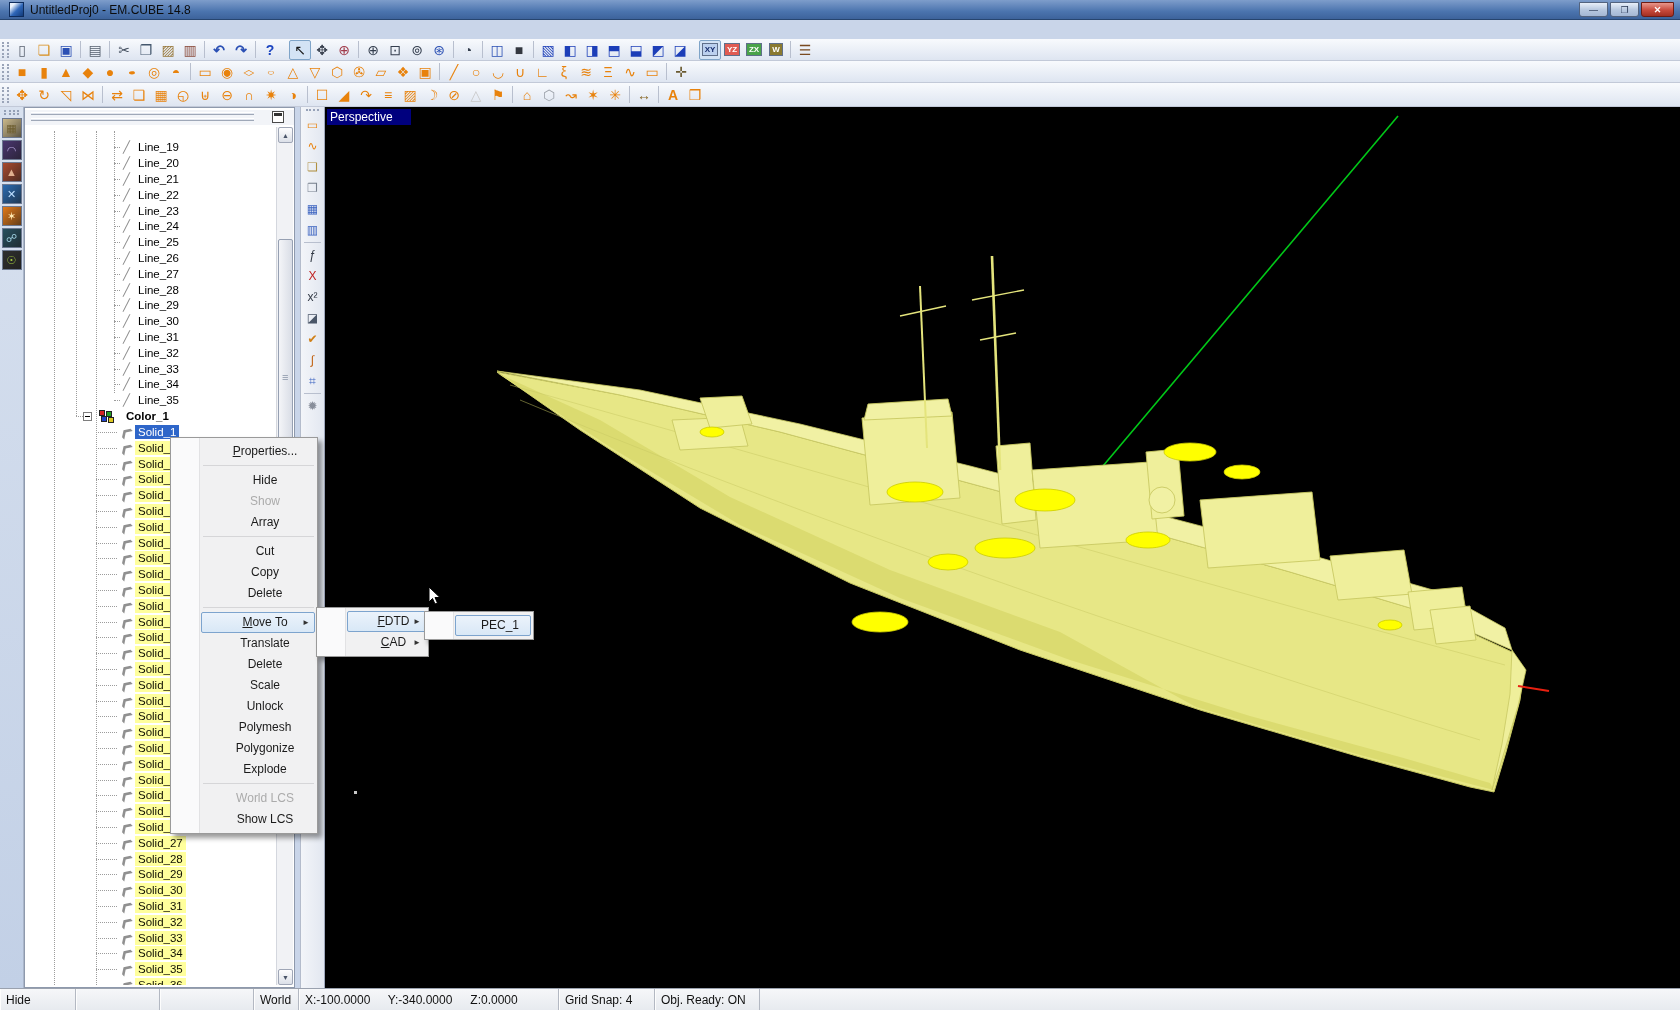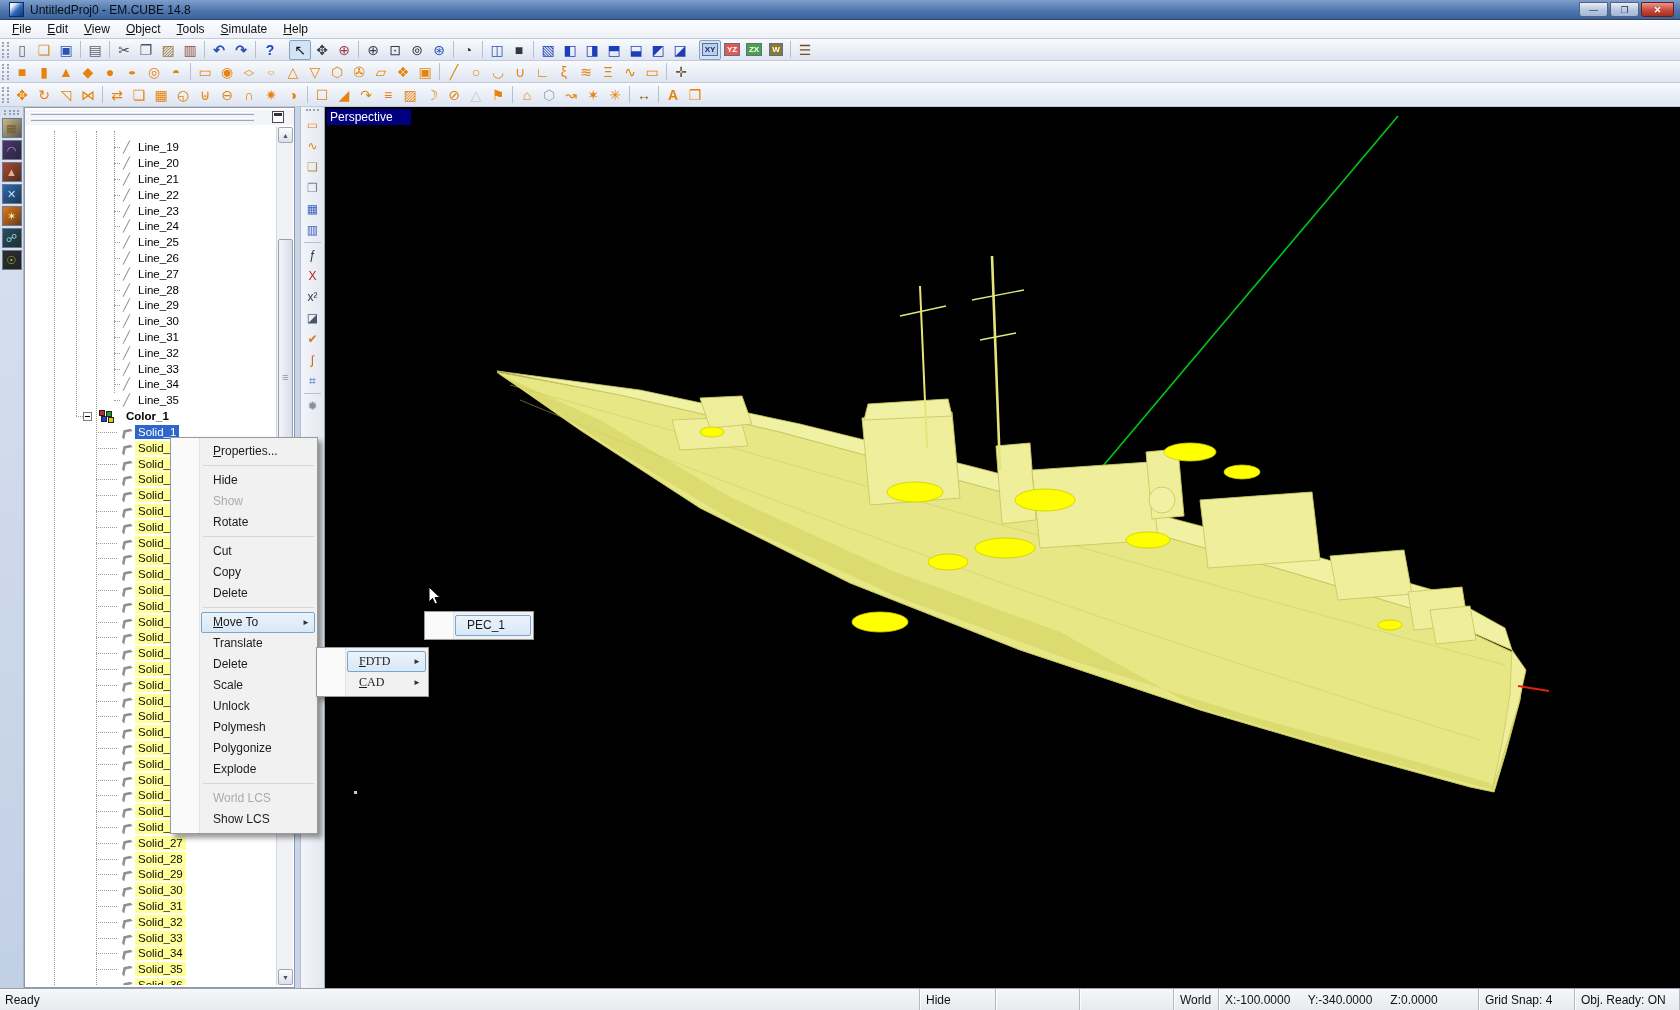--- a/index.html
+++ b/index.html
@@ -131,15 +131,6 @@
     </div>
   </div>
 
-  <div id="menubar">
-      <div class="menu-top"><u>F</u>ile</div>
-      <div class="menu-top"><u>E</u>dit</div>
-      <div class="menu-top"><u>V</u>iew</div>
-      <div class="menu-top"><u>O</u>bject</div>
-      <div class="menu-top"><u>T</u>ools</div>
-      <div class="menu-top"><u>S</u>imulate</div>
-      <div class="menu-top"><u>H</u>elp</div>
-    </div>
 
   <div class="tbrow" id="tbrow1" style="top:39px;">
     <div class="grip"></div>

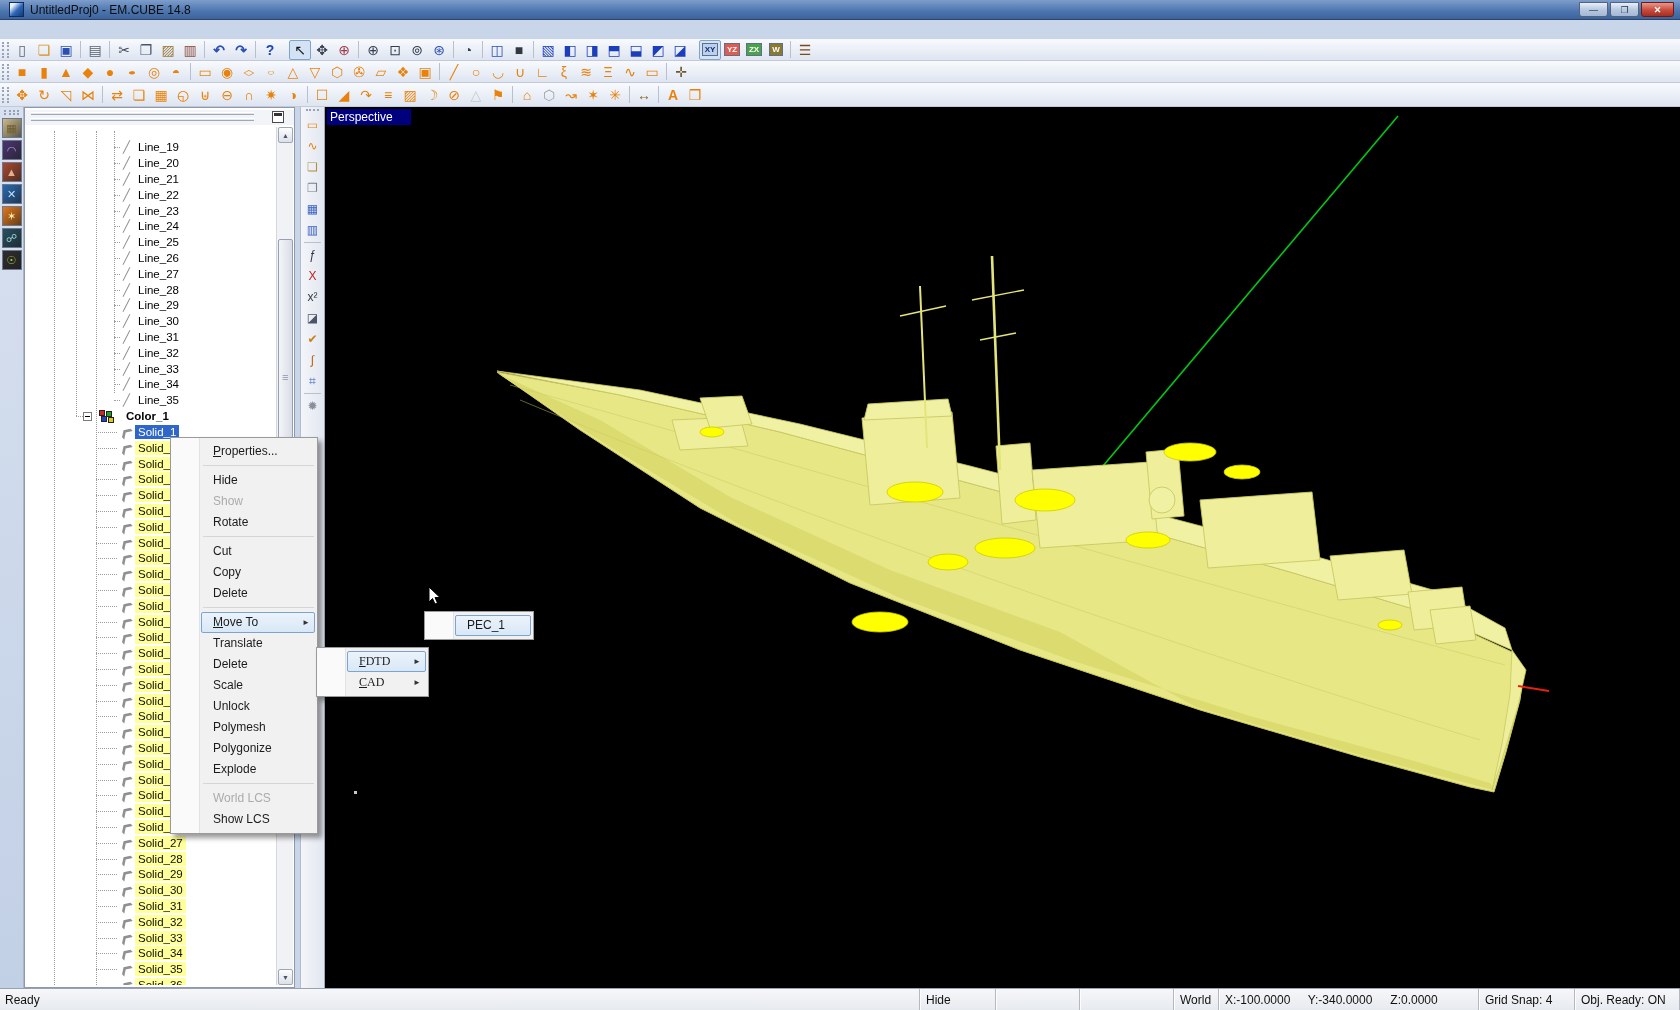--- a/index.html
+++ b/index.html
@@ -101,7 +101,7 @@
   .mi .sub-arrow { position:absolute; right:7px; top:1px; font-size:8px; color:#333; }
   .mi.hl::after { content:""; position:absolute; left:30px; right:2px; top:0; bottom:0;
     border:1px solid #7DA4CE; background:linear-gradient(rgba(235,243,252,.9),rgba(214,231,247,.9)); border-radius:2px; z-index:-1; }
-  .mi { z-index:1; }
+  .mi { z-index:1;text-align:center; }
   .msep { position:relative; height:8px; }
   .msep::after { content:""; position:absolute; left:32px; right:3px; top:3px; border-top:1px solid #D6D6D8; }
 

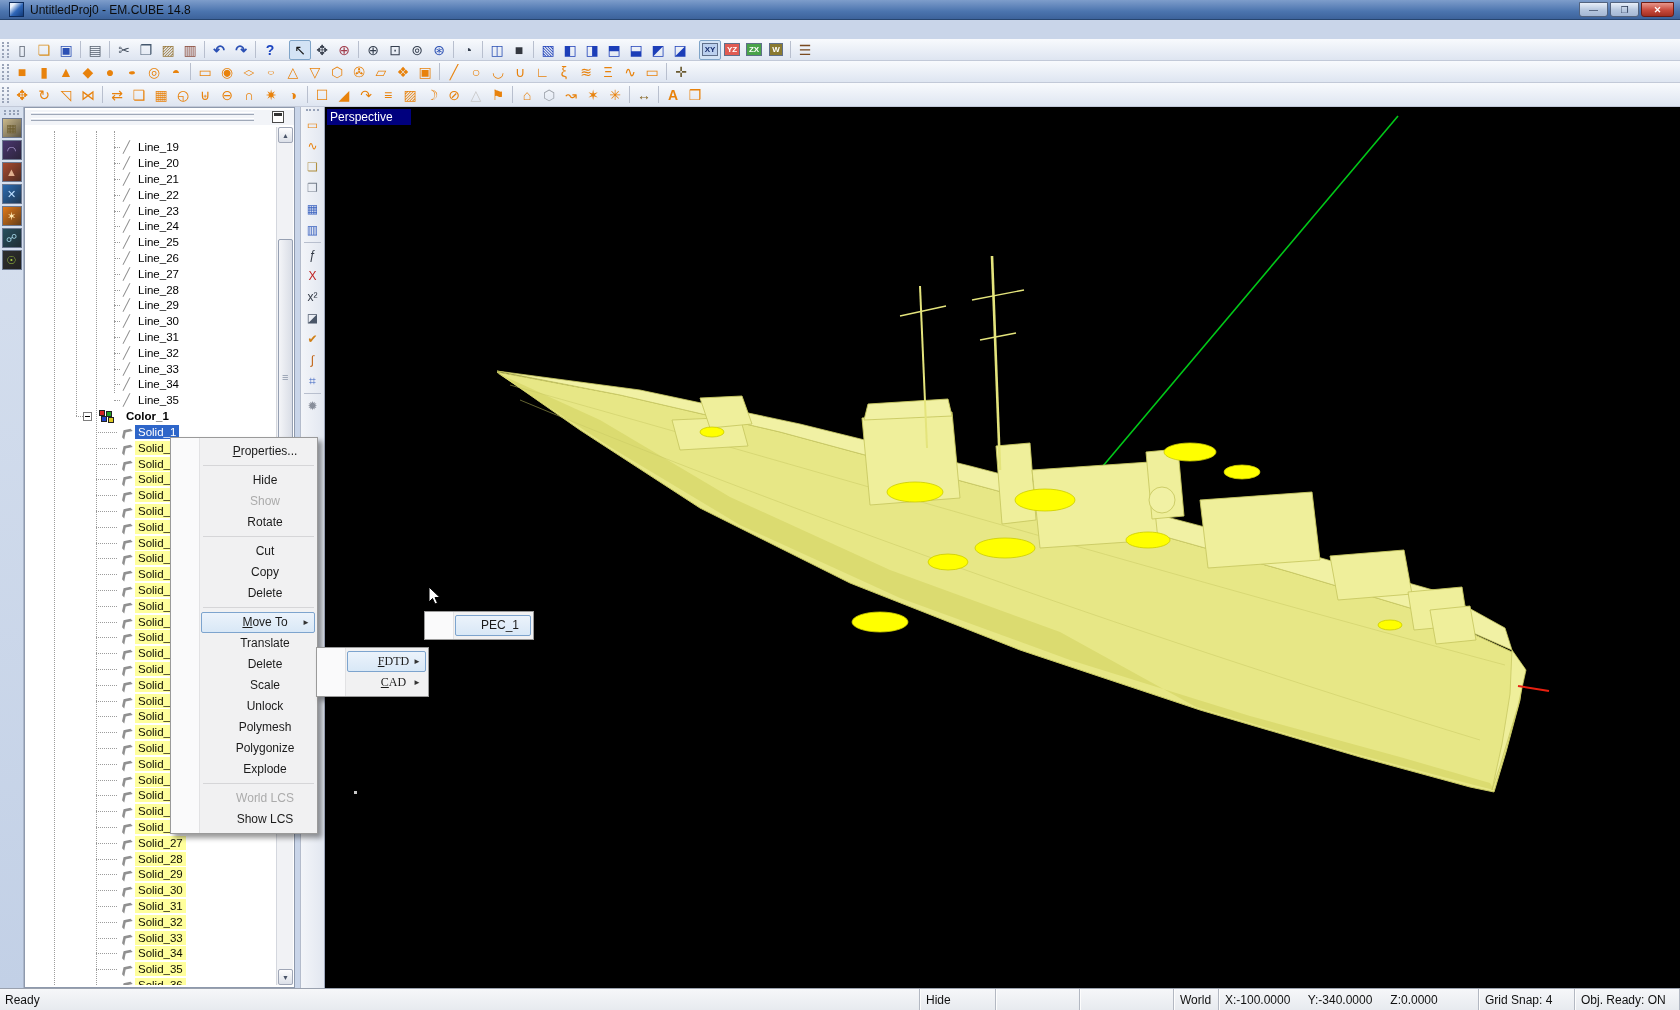--- a/index.html
+++ b/index.html
@@ -870,7 +870,7 @@
       <div class="msep"></div>
       <div class="mi">Hide</div>
       <div class="mi disabled">Show</div>
-      <div class="mi">Rotate</div>
+      <div class="mi">Array</div>
       <div class="msep"></div>
       <div class="mi">Cut</div>
       <div class="mi">Copy</div>

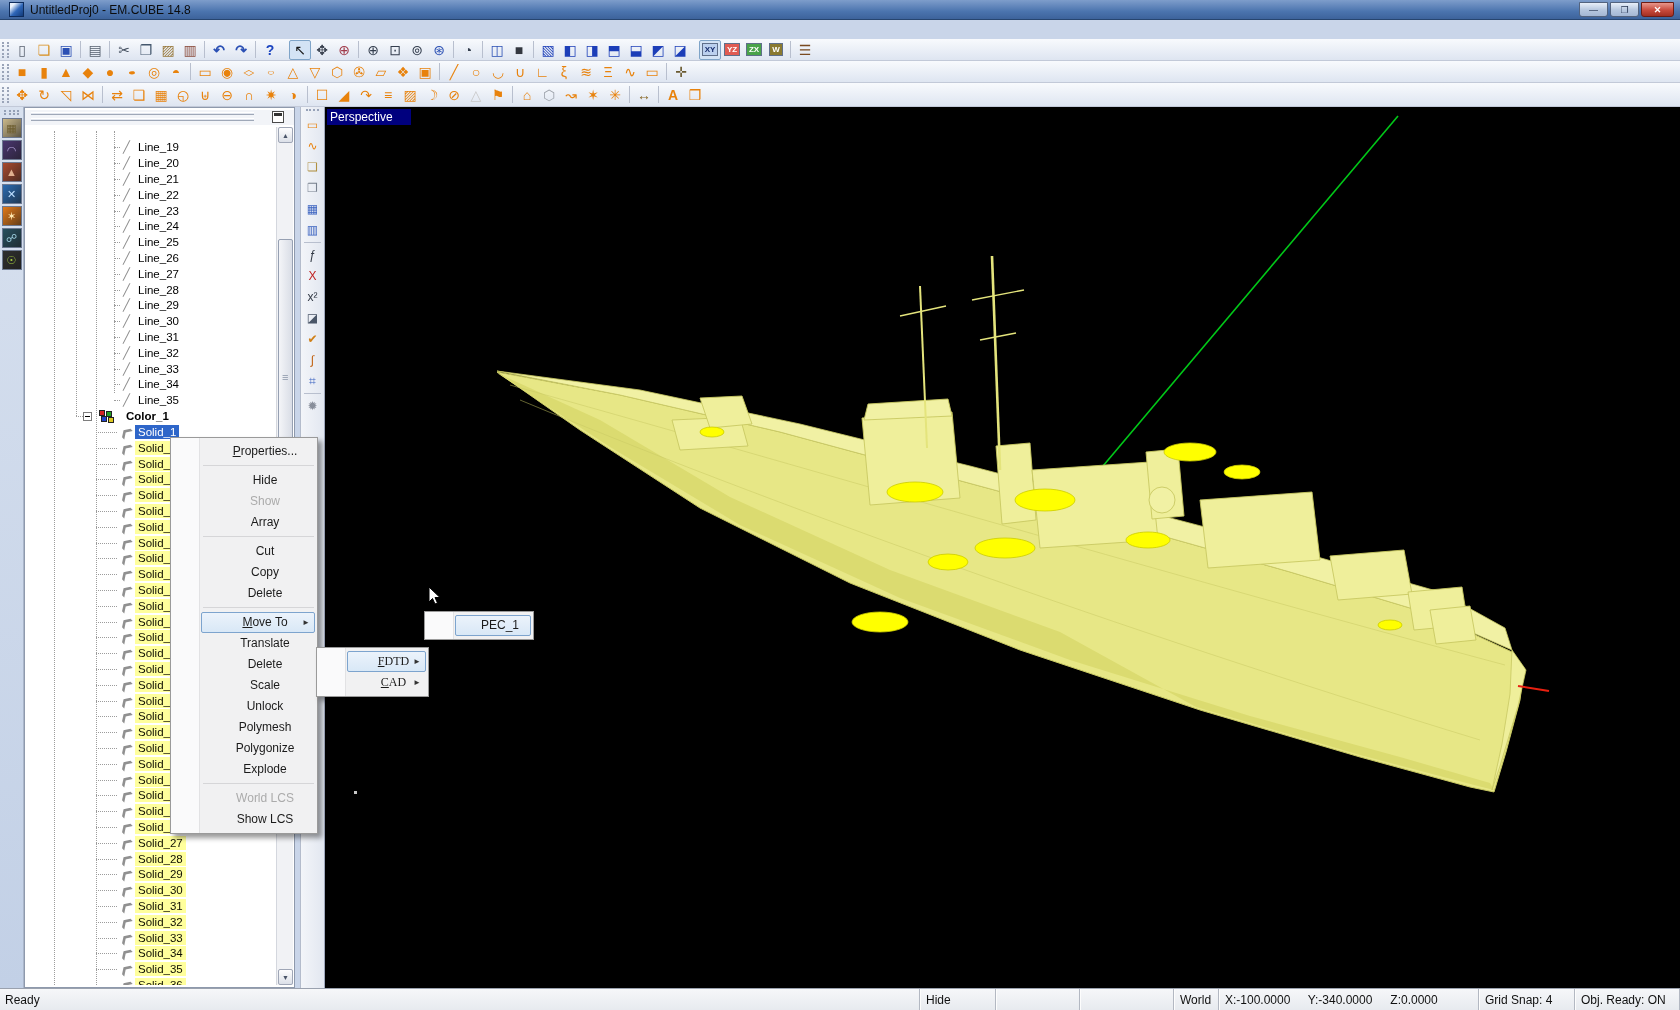--- a/index.html
+++ b/index.html
@@ -889,7 +889,7 @@
       <div class="mi">Show LCS</div>
     </div>
 
-  <div class="menu" id="sub-menu1" style="left:316px;top:647px;width:113px;font-family:Liberation Serif, serif;">
+  <div class="menu" id="sub-menu1" style="left:316px;top:607px;width:113px;">
       <div class="mi hl"><u>F</u>DTD<span class="sub-arrow">►</span></div>
       <div class="mi"><u>C</u>AD<span class="sub-arrow">►</span></div>
     </div>

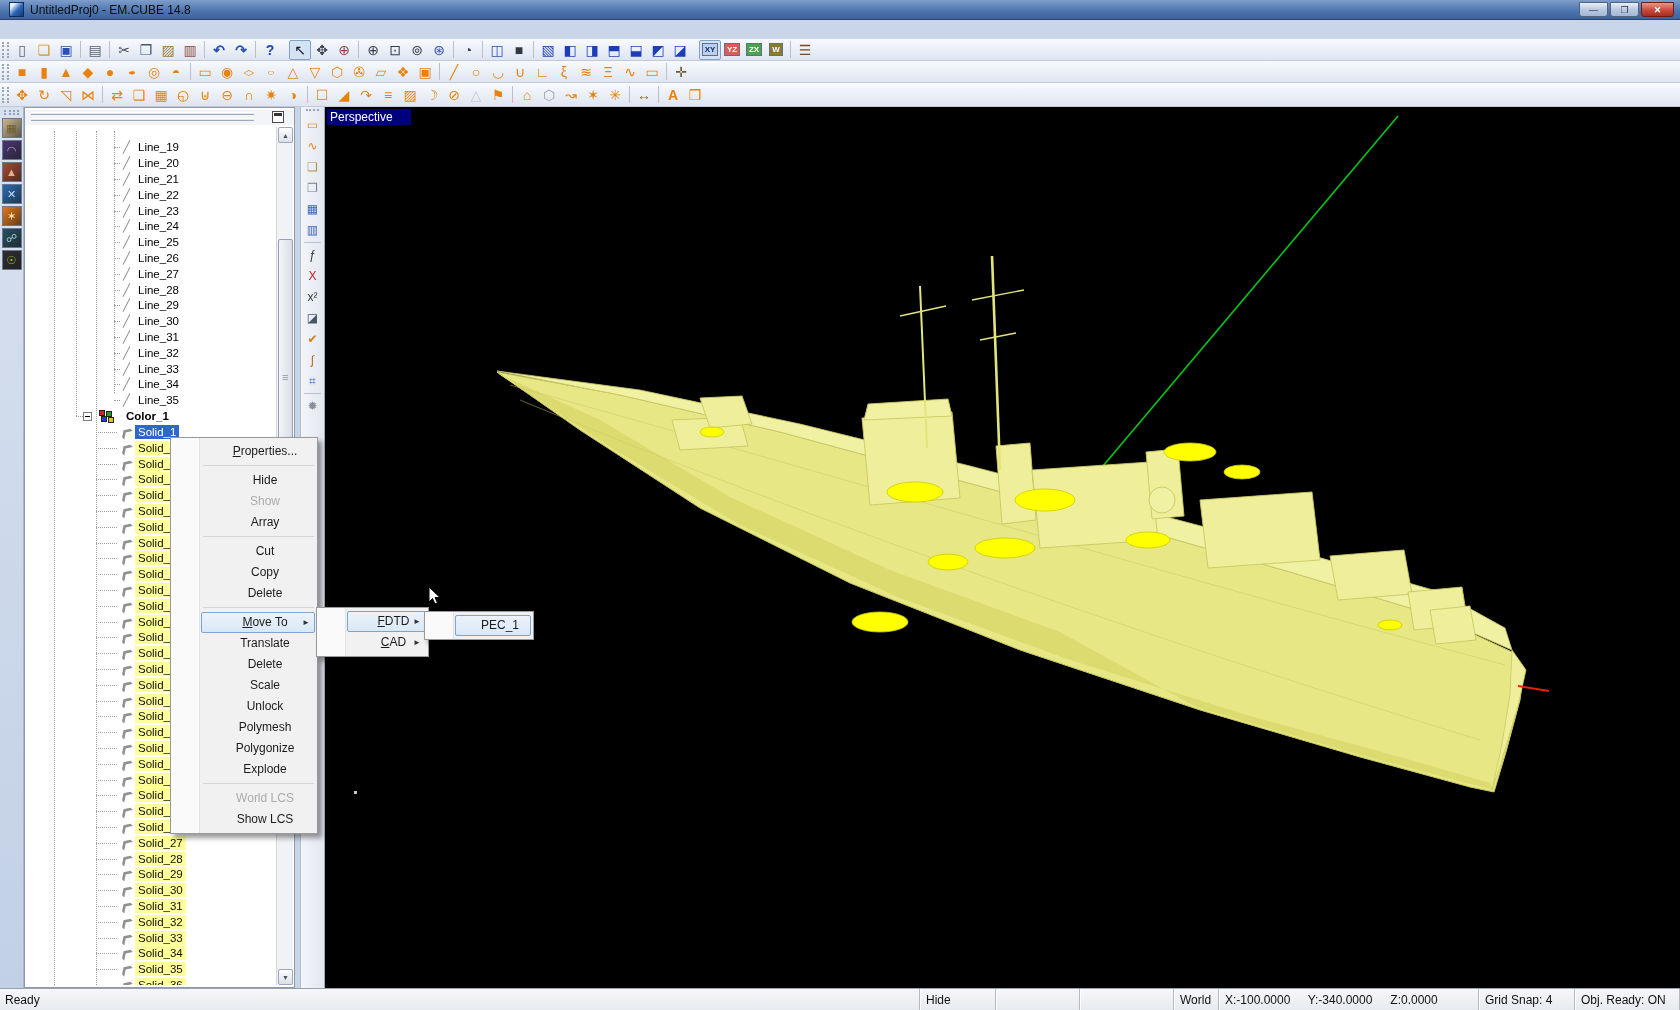--- a/index.html
+++ b/index.html
@@ -903,7 +903,6 @@
   </svg>
 
   <div id="statusbar">
-    <div class="sp" id="sp-ready">Ready</div>
     <div class="sp" style="width:76px;">Hide</div>
     <div class="sp" style="width:84px;"></div>
     <div class="sp" style="width:94px;"></div>

